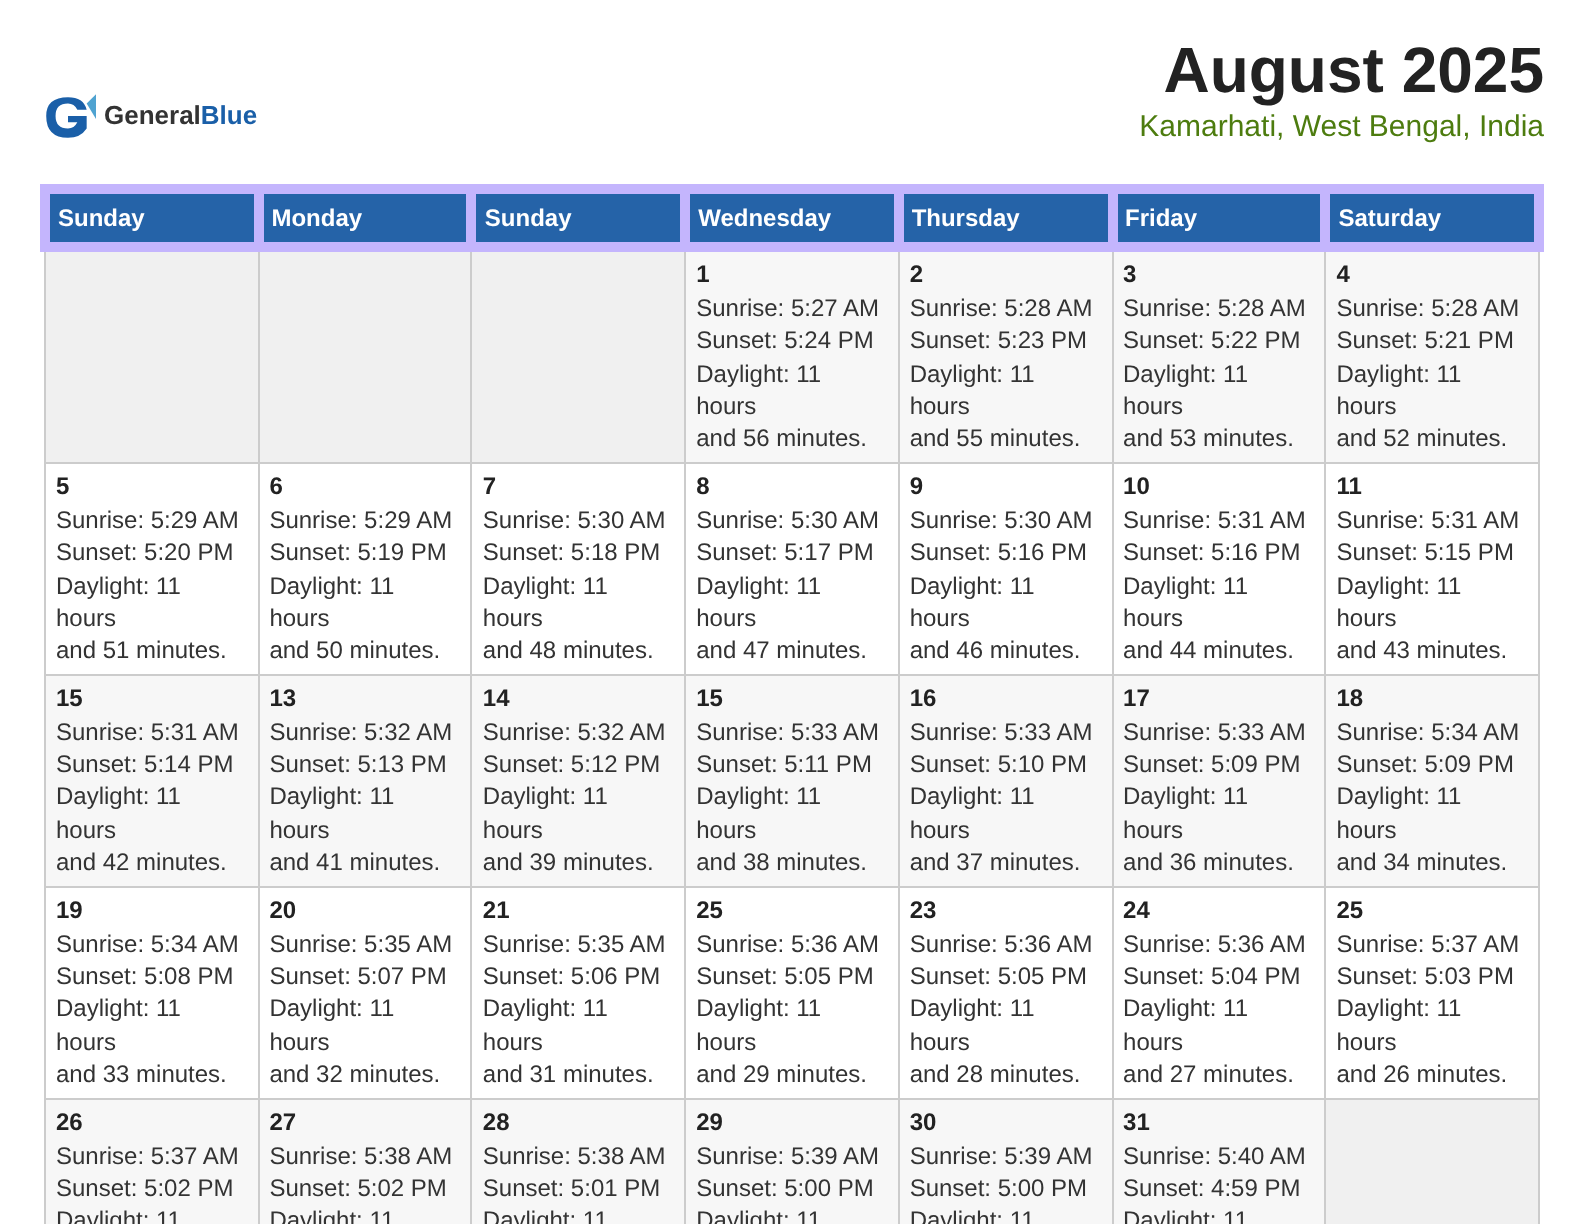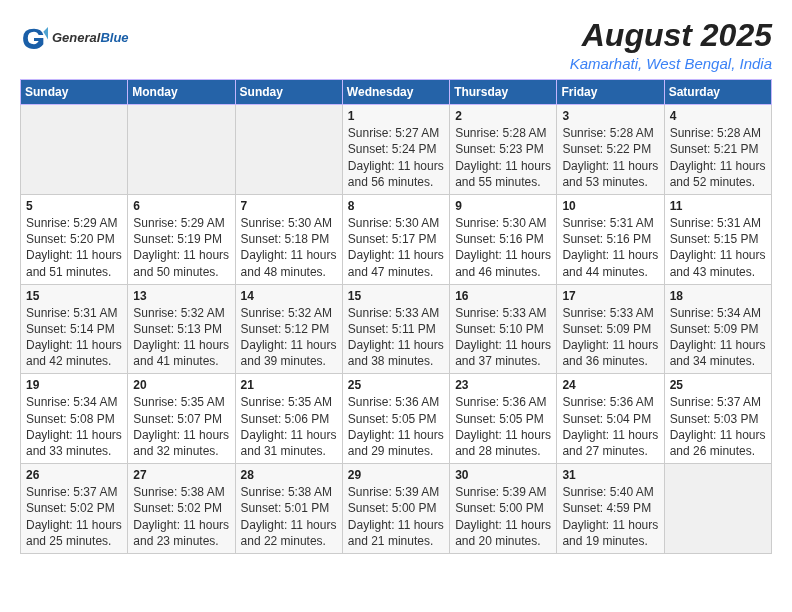--- a/index.html
+++ b/index.html
@@ -15,10 +15,9 @@
     }
     .header {
       display: flex;
-      align-items: flex-start;
+      align-items: flex-end;
       justify-content: space-between;
-      margin-bottom: 7px;
-      font-style: italic;
+      margin-bottom: 20px;
     }
     .logo {
       display: flex;

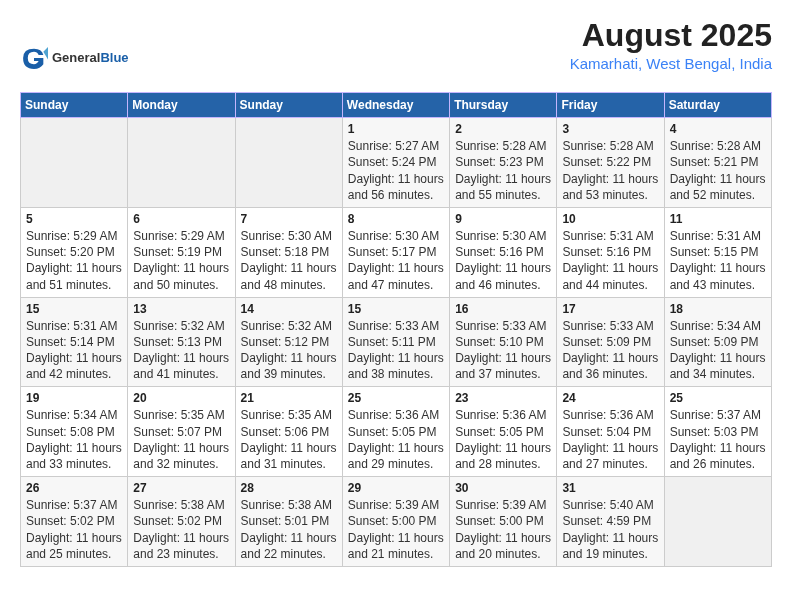--- a/index.html
+++ b/index.html
@@ -47,7 +47,7 @@
     }
     .location {
       font-size: 15px;
-      color: #3b82f6;
+      color: #4d7c0f;
       margin-top: 2px;
     }
     .calendar {

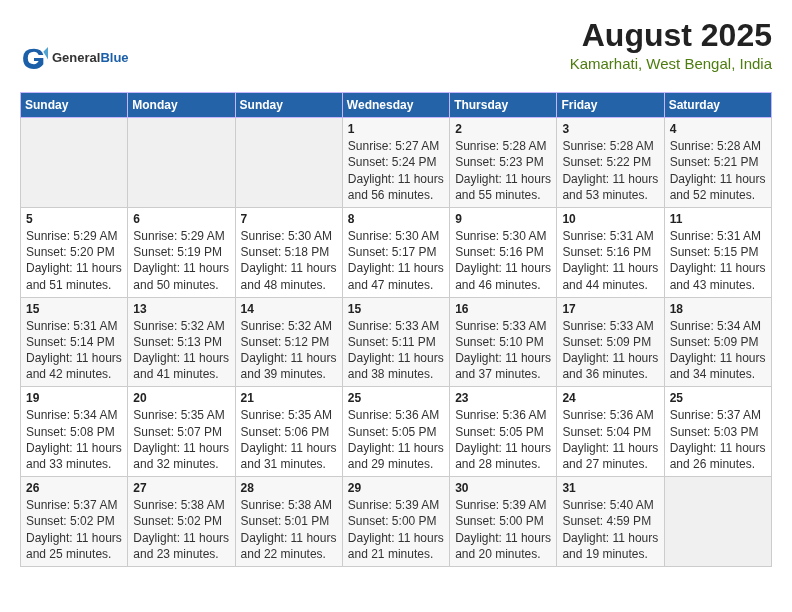--- a/index.html
+++ b/index.html
@@ -62,7 +62,7 @@
       font-weight: bold;
       padding: 5px 4px;
       text-align: left;
-      border: 1px solid #c4b5fd;
+      border: 5px solid #c4b5fd;
     }
     .calendar td {
       vertical-align: top;

